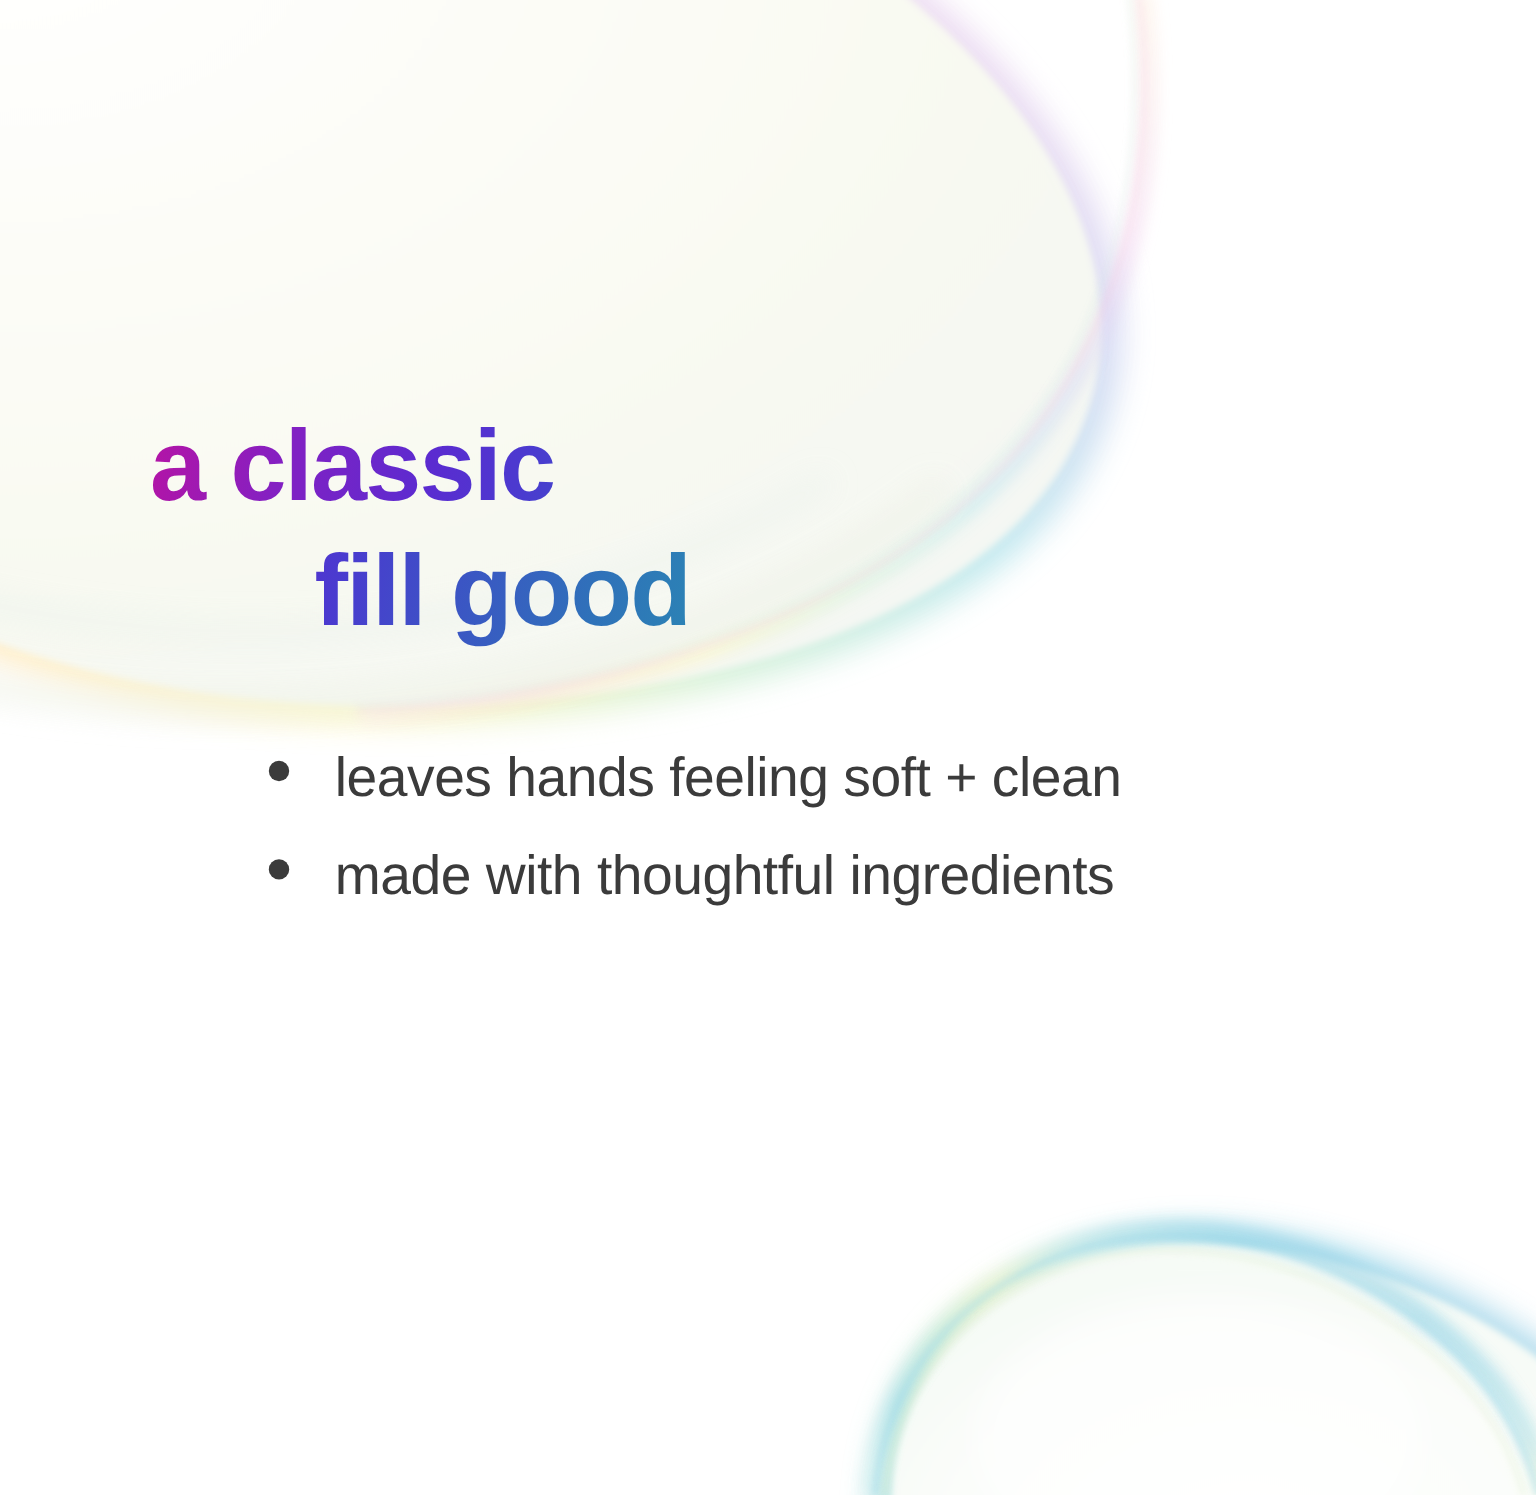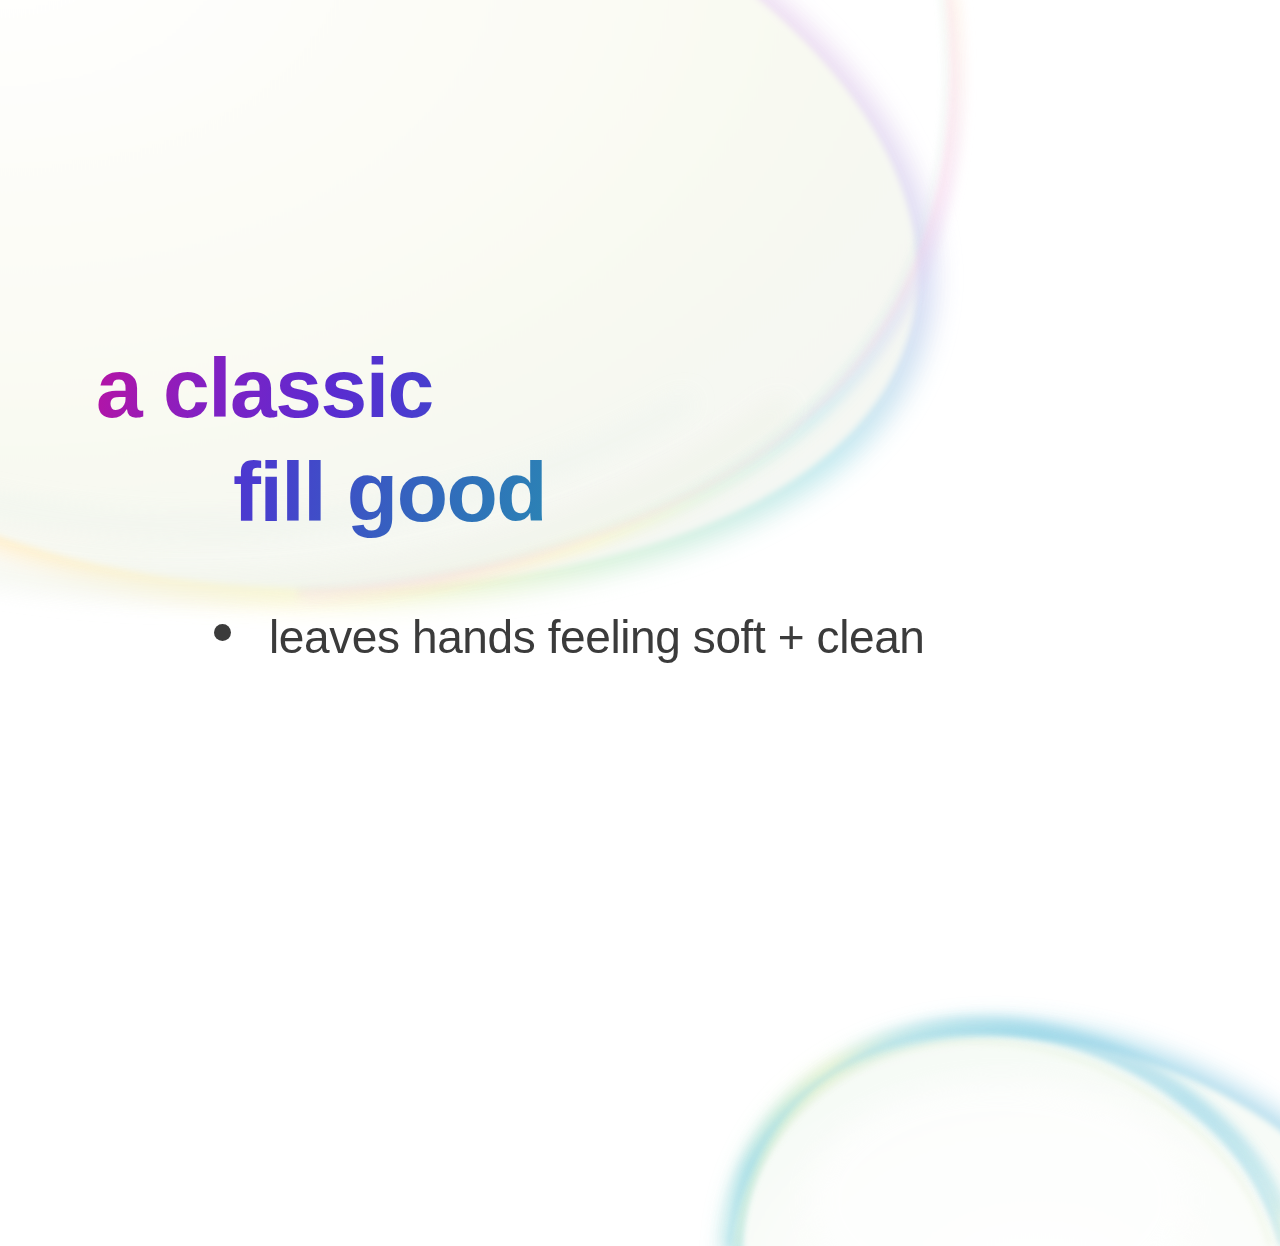--- a/index.html
+++ b/index.html
@@ -47,6 +47,7 @@
     line-height: 104px;
     font-weight: 700;
     letter-spacing: -1.5px;
+    padding-left: 29px;
   }
   .headline-line {
     display: block;

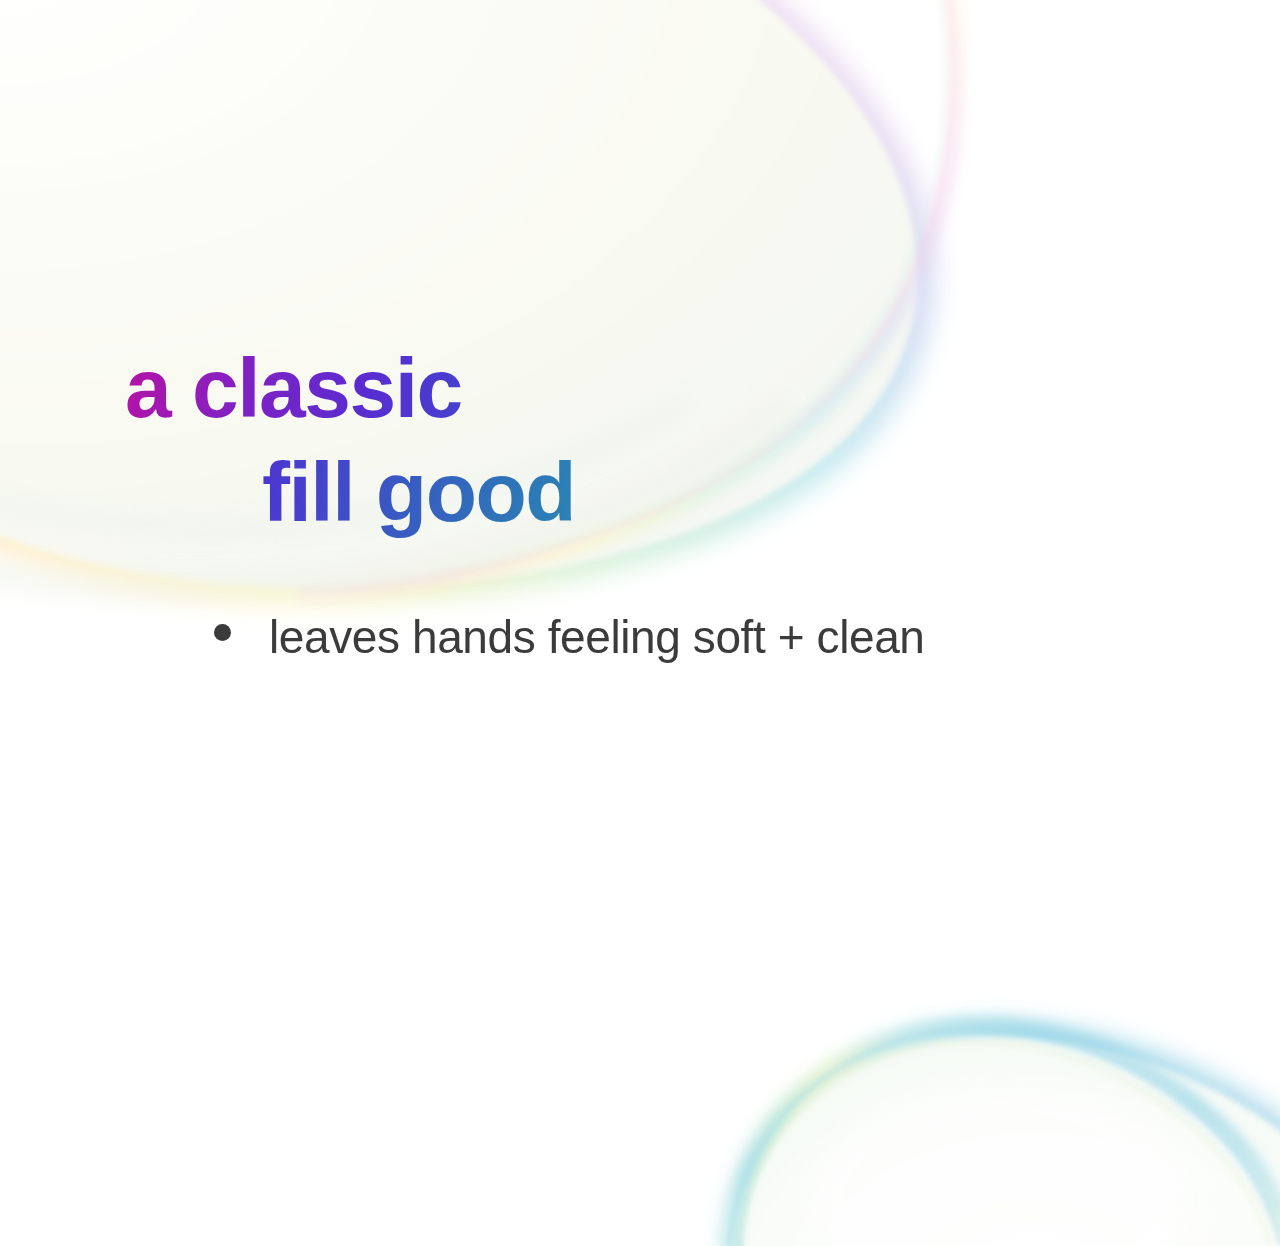--- a/index.html
+++ b/index.html
@@ -83,7 +83,7 @@
     position: absolute;
     left: 208px;
     top: 604px;
-    margin: 6px;
+    margin: 16px;
     padding: 0;
     list-style: none;
   }

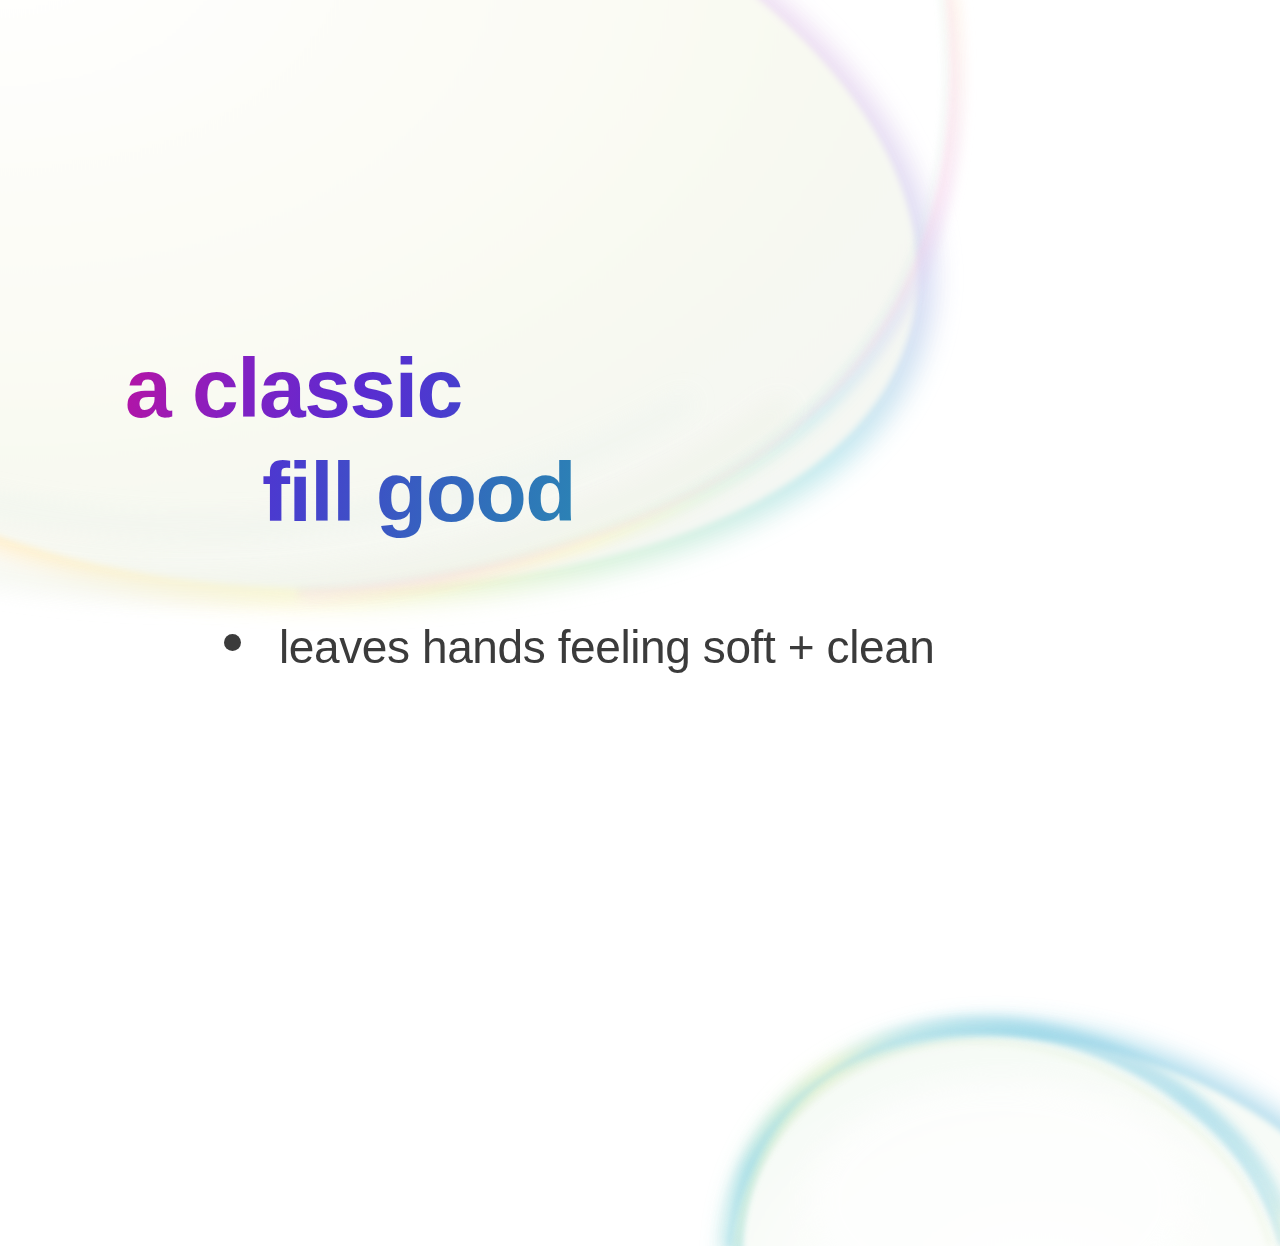--- a/index.html
+++ b/index.html
@@ -258,6 +258,10 @@
         <span class="bullet-dot"></span>
         <span class="bullet-text">leaves hands feeling soft + clean</span>
       </li>
+      <li class="bullet-item">
+        <span class="bullet-dot"></span>
+        <span class="bullet-text">made with thoughtful ingredients</span>
+      </li>
     </ul>
 
   </div>

